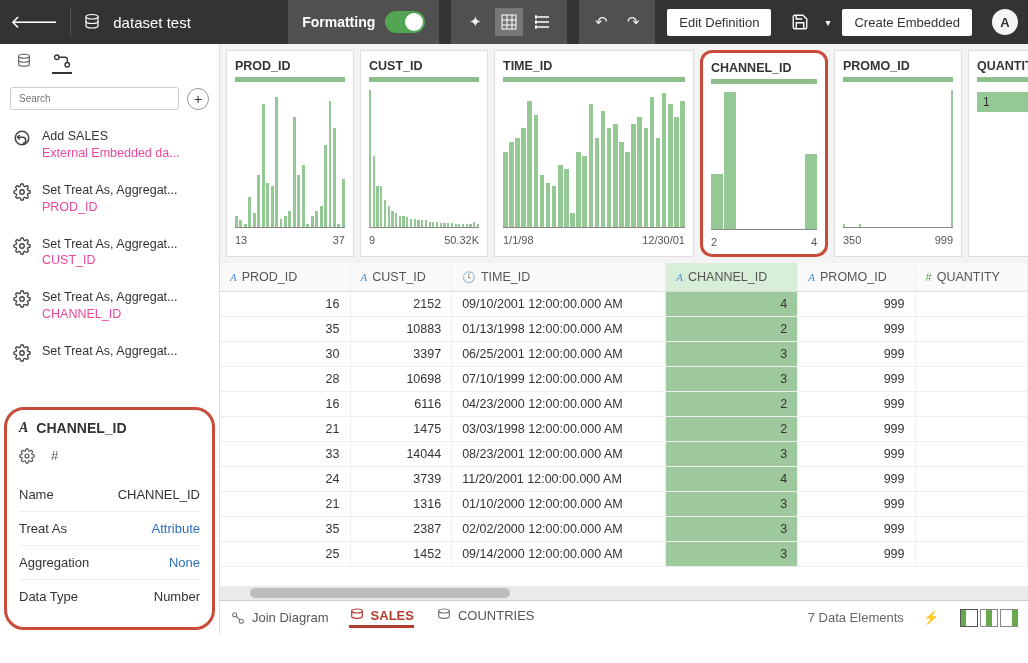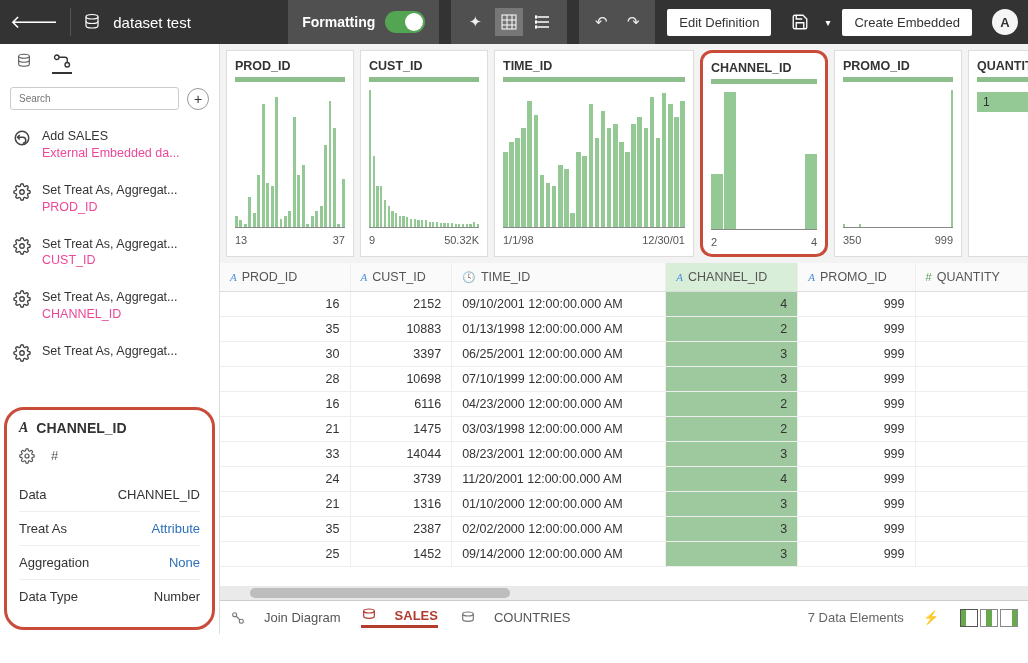--- a/index.html
+++ b/index.html
@@ -252,7 +252,7 @@
       </div>
       <div id="prop-rows">
           <div class="prow">
-            <span>Data</span>
+            <span>Name</span>
             <span class="pval ">CHANNEL_ID</span>
           </div>
           <div class="prow">

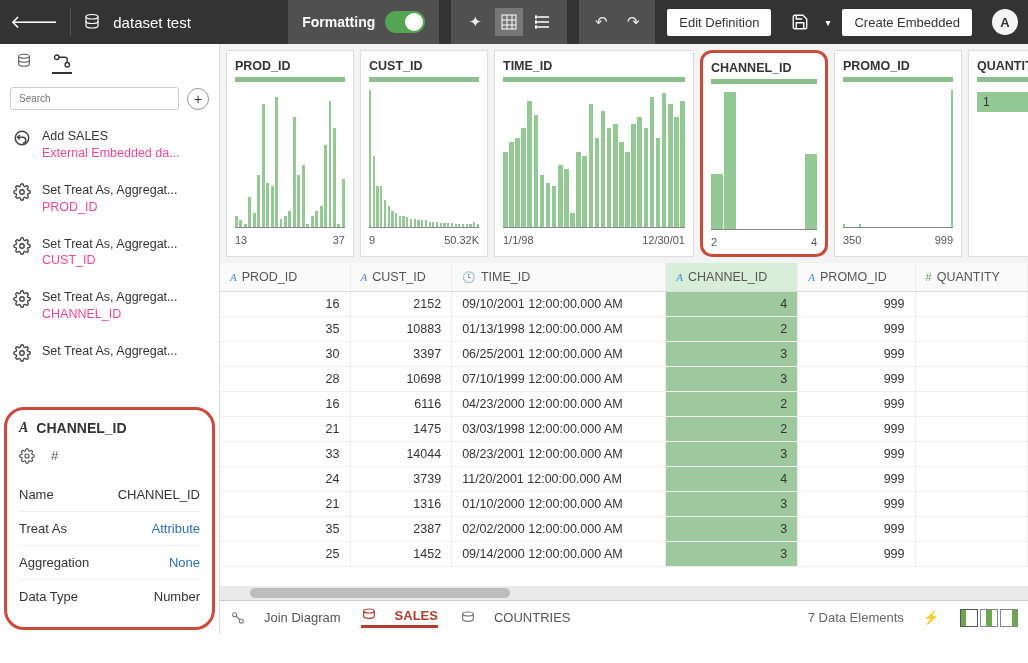--- a/index.html
+++ b/index.html
@@ -80,7 +80,7 @@
 
 
 .footer { height: 34px; border-top: 1px solid #ccc; display: flex; align-items: center; padding: 0 10px; gap: 20px; font-size: 13px; }
-.footer .fitem { display: flex; align-items: center; gap: 18px; cursor: pointer; color: #555; }
+.footer .fitem { display: flex; gap: 6px; cursor: pointer; color: #555; }
 .footer .fitem.active { color: #b43c2e; font-weight: 700; border-bottom: 3px solid #b43c2e; padding-bottom: 2px; }
 .footer .spacer { flex: 1; }
 .footer .layout-icons { display: flex; gap: 2px; }

